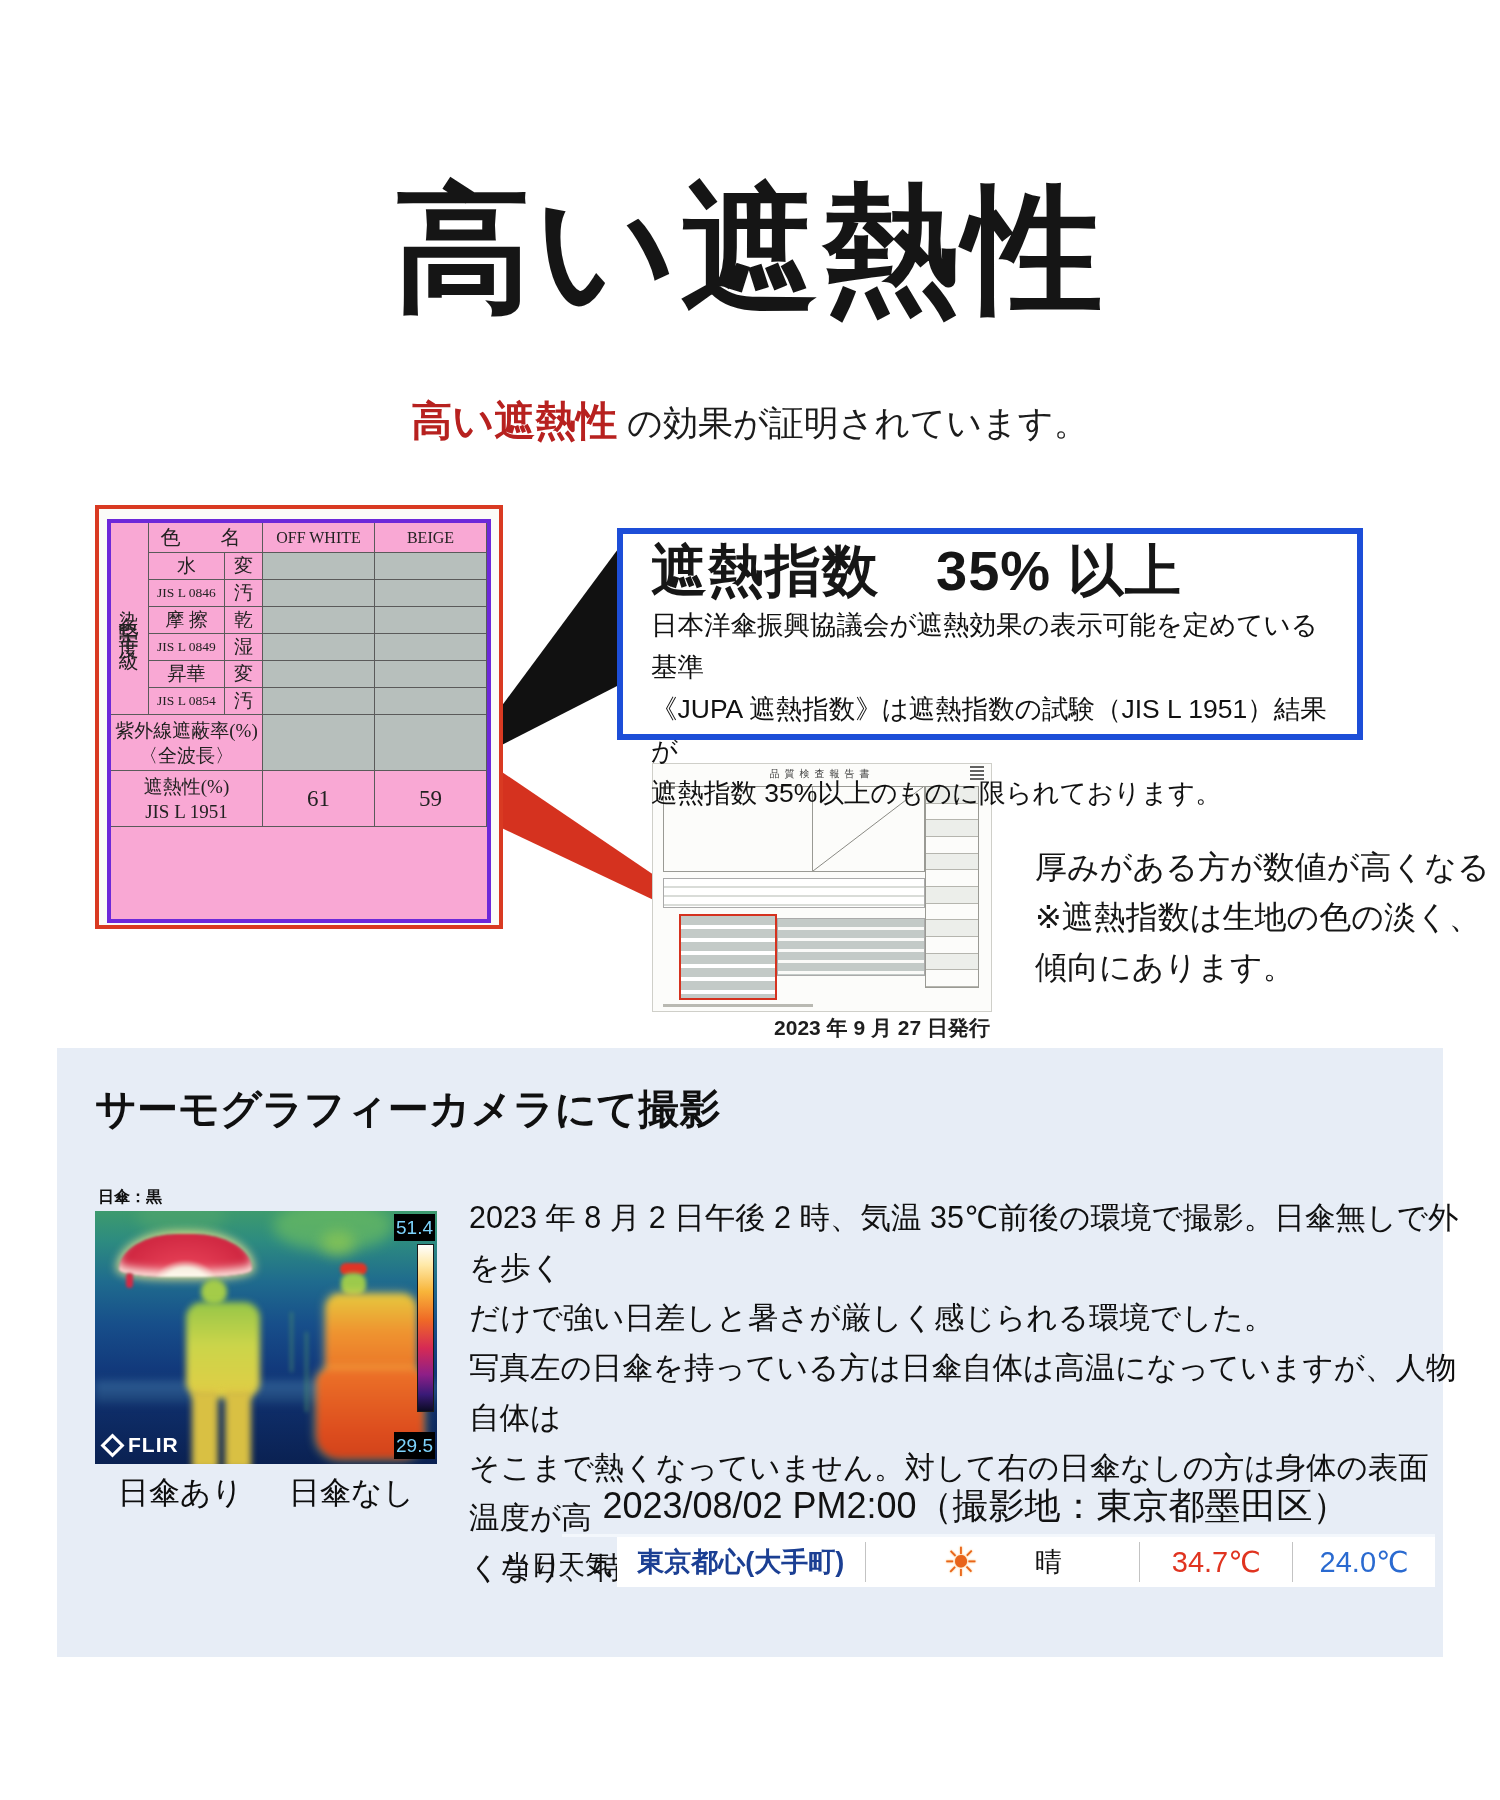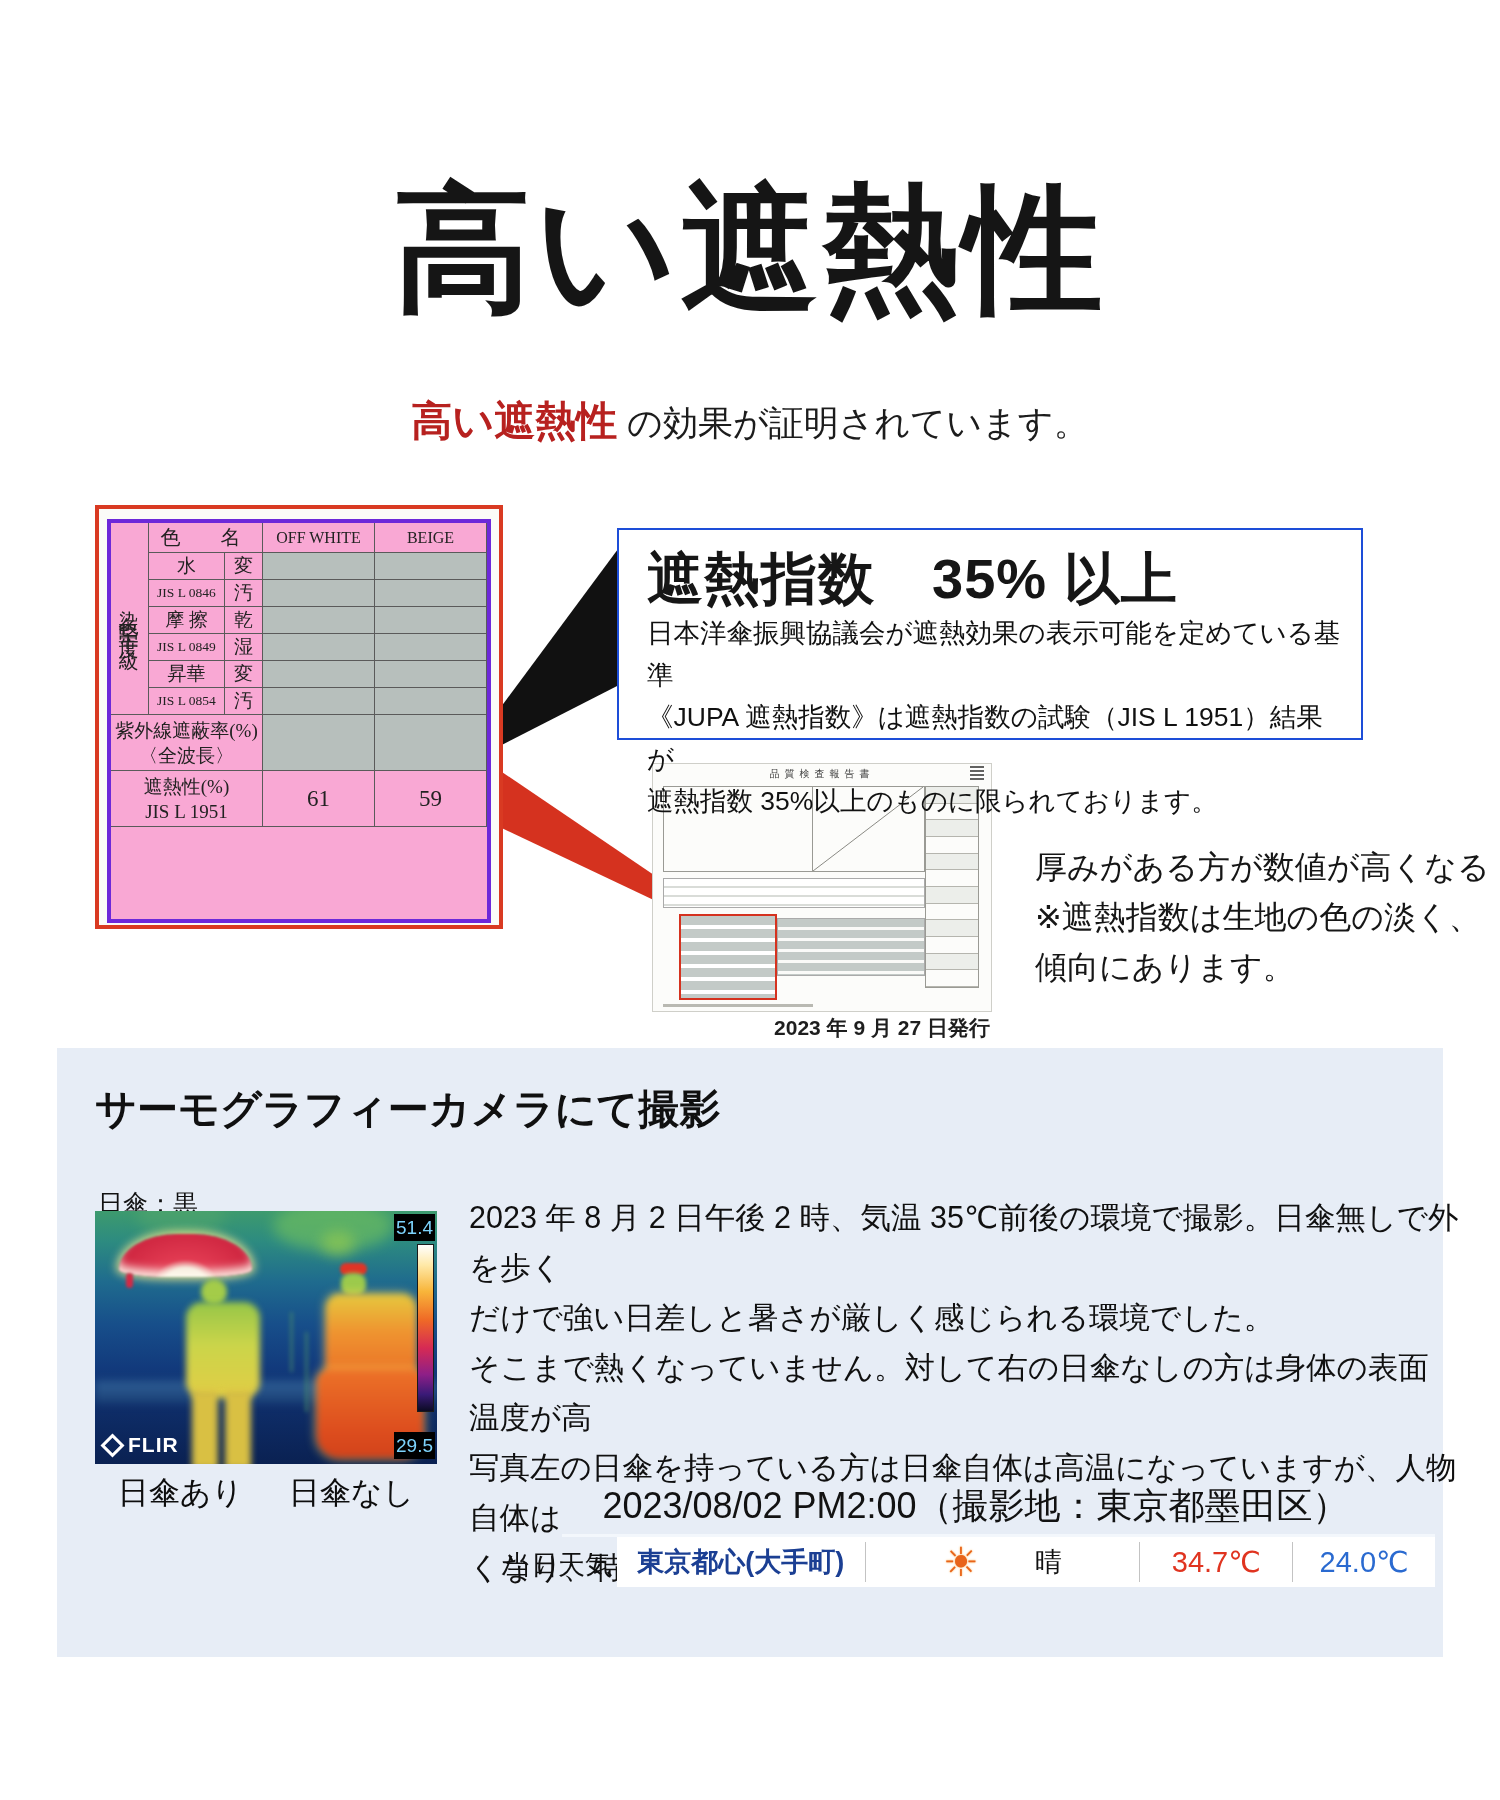--- a/index.html
+++ b/index.html
@@ -44,7 +44,7 @@
   .tail-black{position:absolute;left:455px;top:545px;width:166px;height:224px;background:#111;
               clip-path:polygon(100% 0,100% 62%,0 100%);z-index:1;}
   .callout{position:absolute;left:617px;top:528px;width:746px;height:212px;box-sizing:border-box;
-           border:2px solid #1d4ed8;background:#fff;z-index:3;padding:16px 20px 10px 28px;}
+           border:6px solid #1d4ed8;background:#fff;z-index:3;padding:4px 20px 10px 28px;}
   .callout-head{font-size:56px;font-weight:600;color:#161616;letter-spacing:1px;line-height:66px;}
   .callout-line{font-size:26.5px;line-height:42px;color:#111;}
 

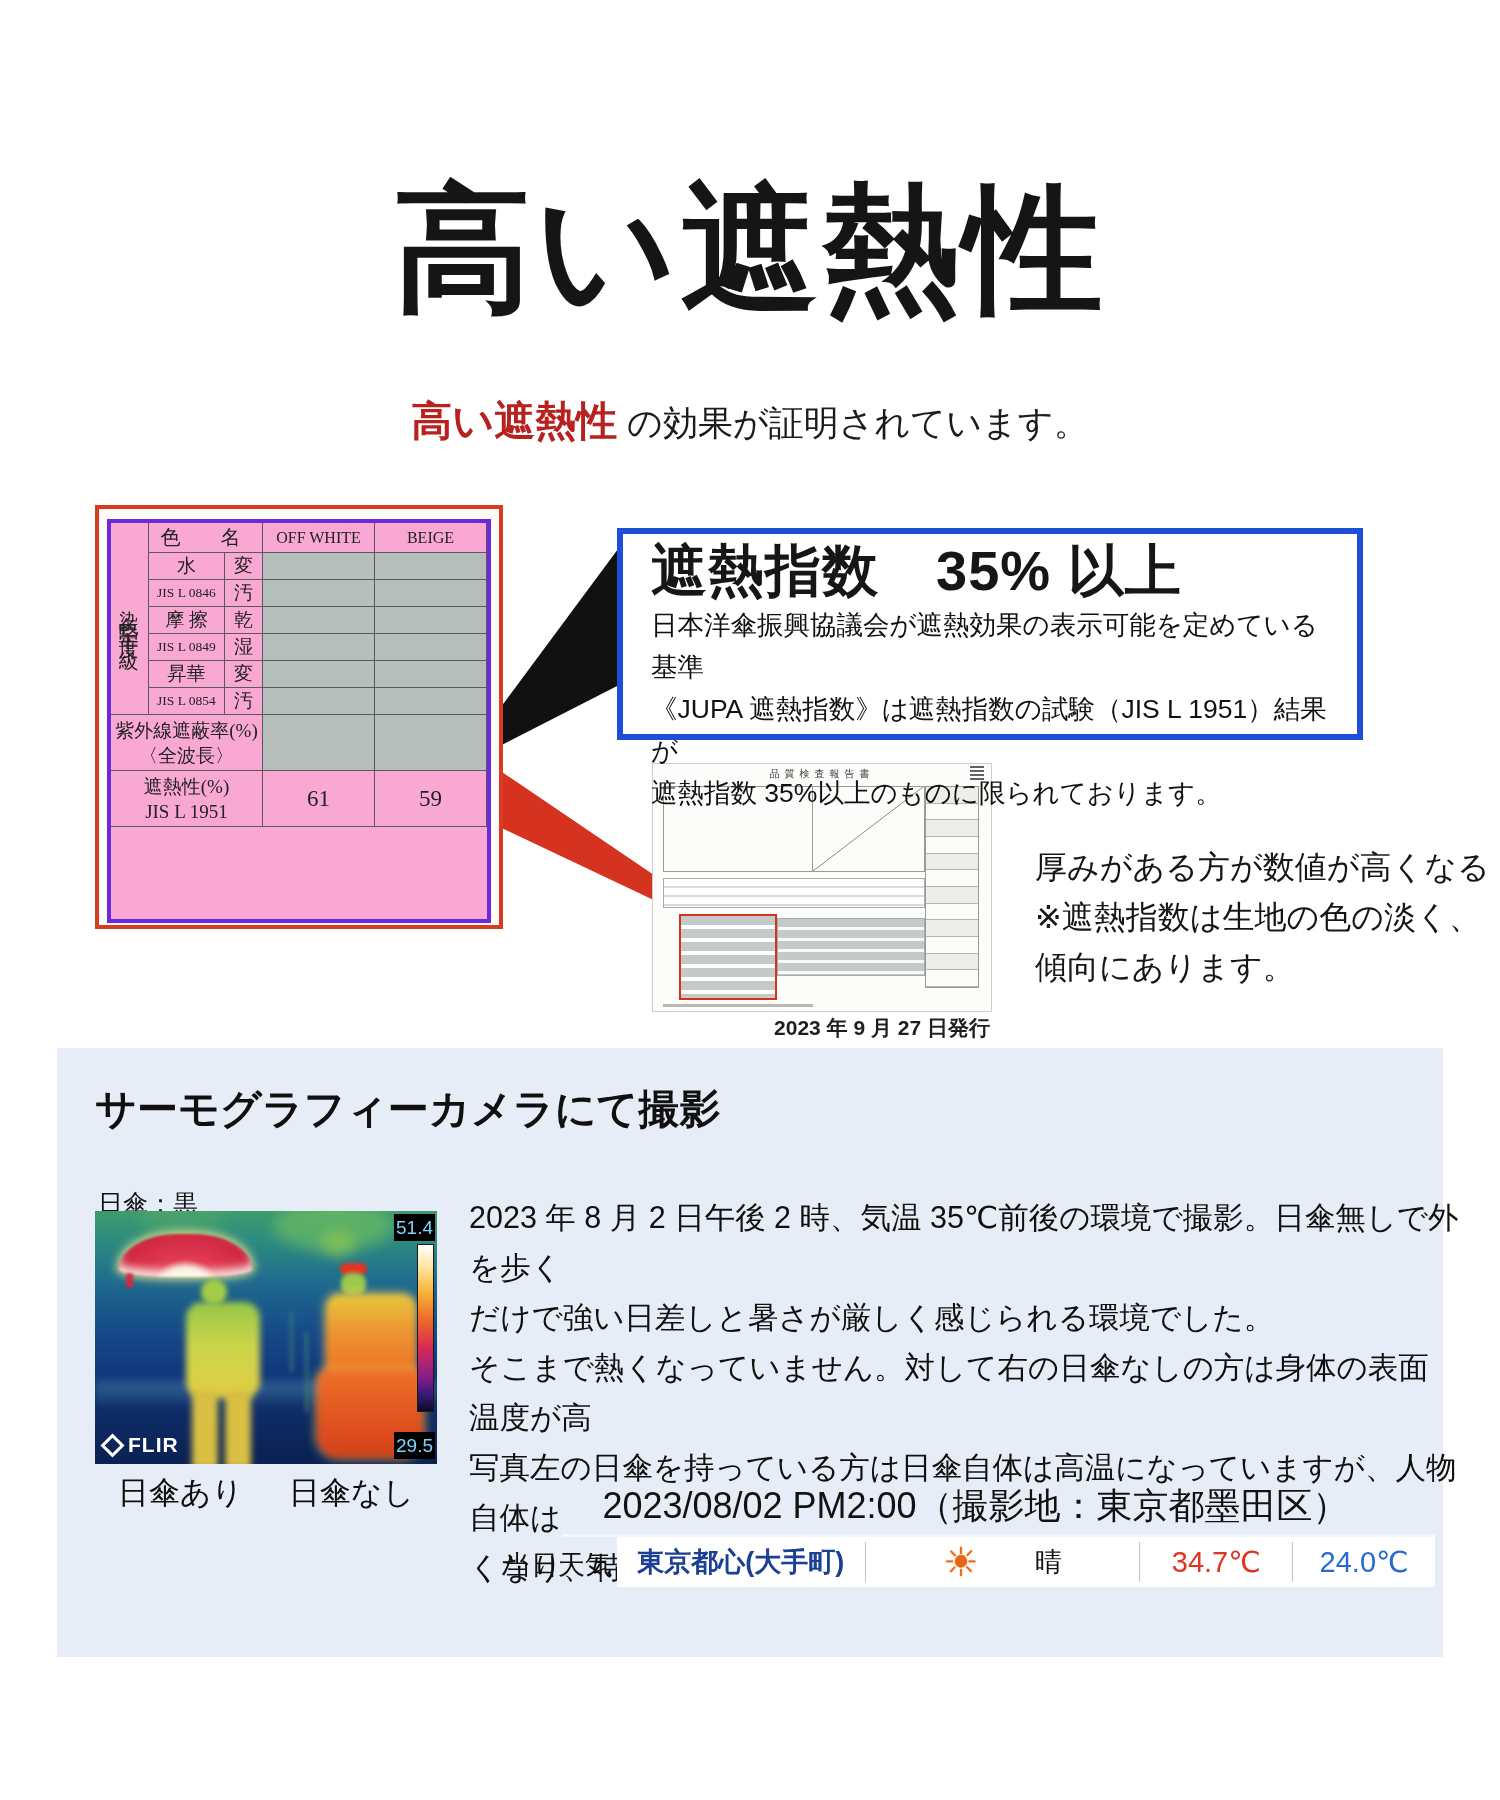--- a/index.html
+++ b/index.html
@@ -81,7 +81,7 @@
   
   .panel{position:absolute;left:57px;top:1048px;width:1386px;height:609px;background:#e7edf6;}
   .panel-head{position:absolute;left:38px;top:34px;font-size:41px;font-weight:800;color:#101010;}
-  .img-label{position:absolute;left:41px;top:139px;font-size:25px;font-weight:400;color:#111;}
+  .img-label{position:absolute;left:41px;top:139px;font-size:16px;font-weight:700;color:#111;}
   .thermal{position:absolute;left:38px;top:163px;width:342px;height:253px;overflow:hidden;
            background:linear-gradient(180deg,#3d9a6e 0%,#2d8b80 12%,#1f6b8e 28%,#174e8a 45%,
                       #123a7c 62%,#0e2c66 80%,#0a2152 100%);}

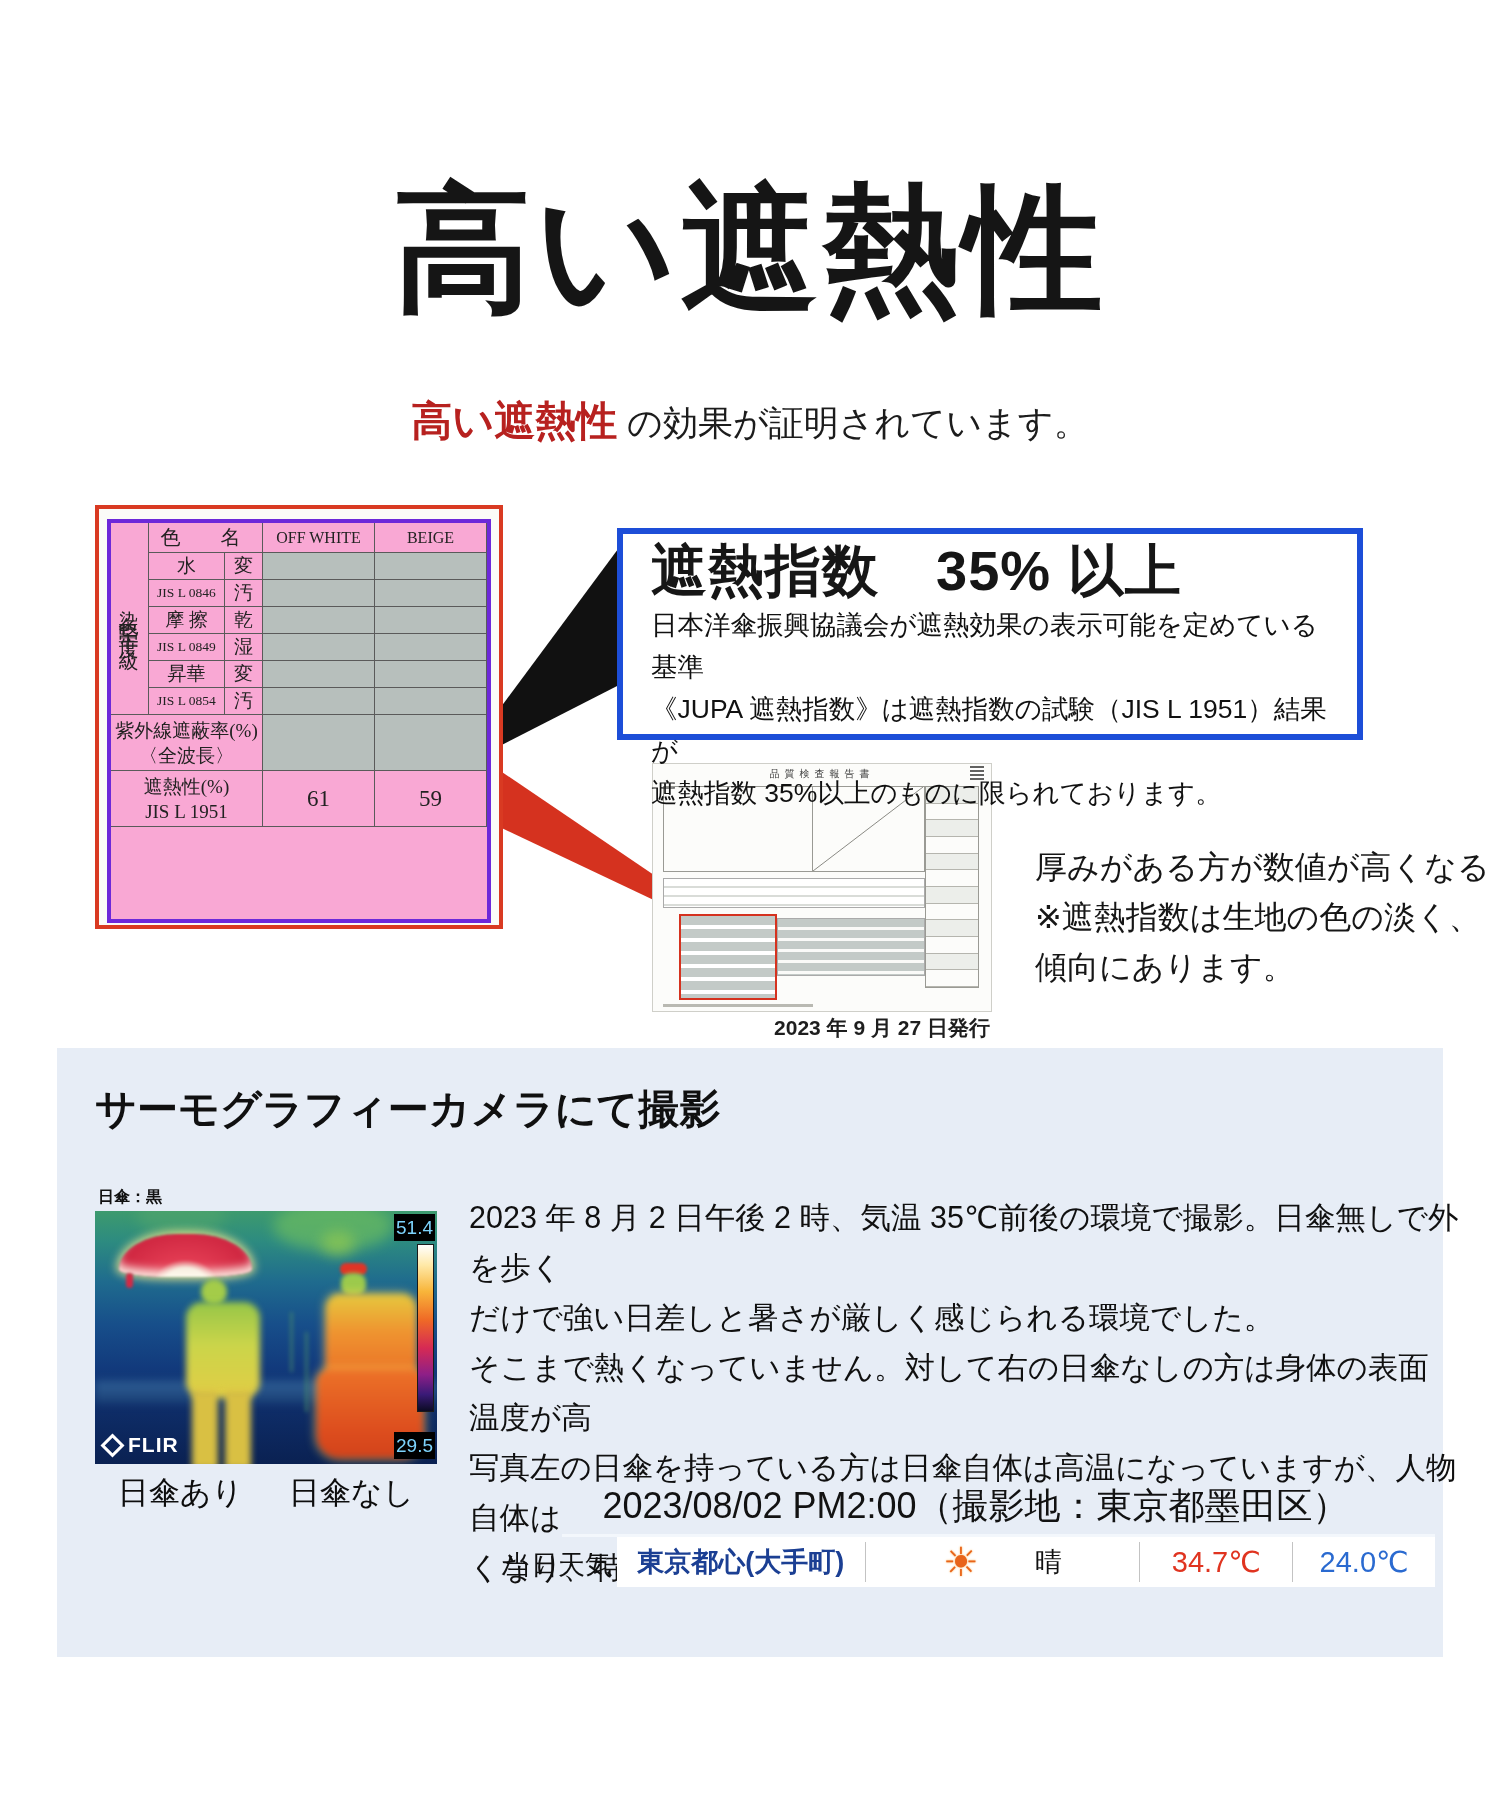--- a/index.html
+++ b/index.html
@@ -287,8 +287,8 @@
     <div class="paragraph">
       <div>2023 年 8 月 2 日午後 2 時、気温 35℃前後の環境で撮影。日傘無しで外を歩く</div>
       <div>だけで強い日差しと暑さが厳しく感じられる環境でした。</div>
+      <div>写真左の日傘を持っている方は日傘自体は高温になっていますが、人物自体は</div>
       <div>そこまで熱くなっていません。対して右の日傘なしの方は身体の表面温度が高</div>
-      <div>写真左の日傘を持っている方は日傘自体は高温になっていますが、人物自体は</div>
       <div>くなり、特に頭部が真っ赤で 50℃近い表面温度になっています。</div>
     </div>
 

